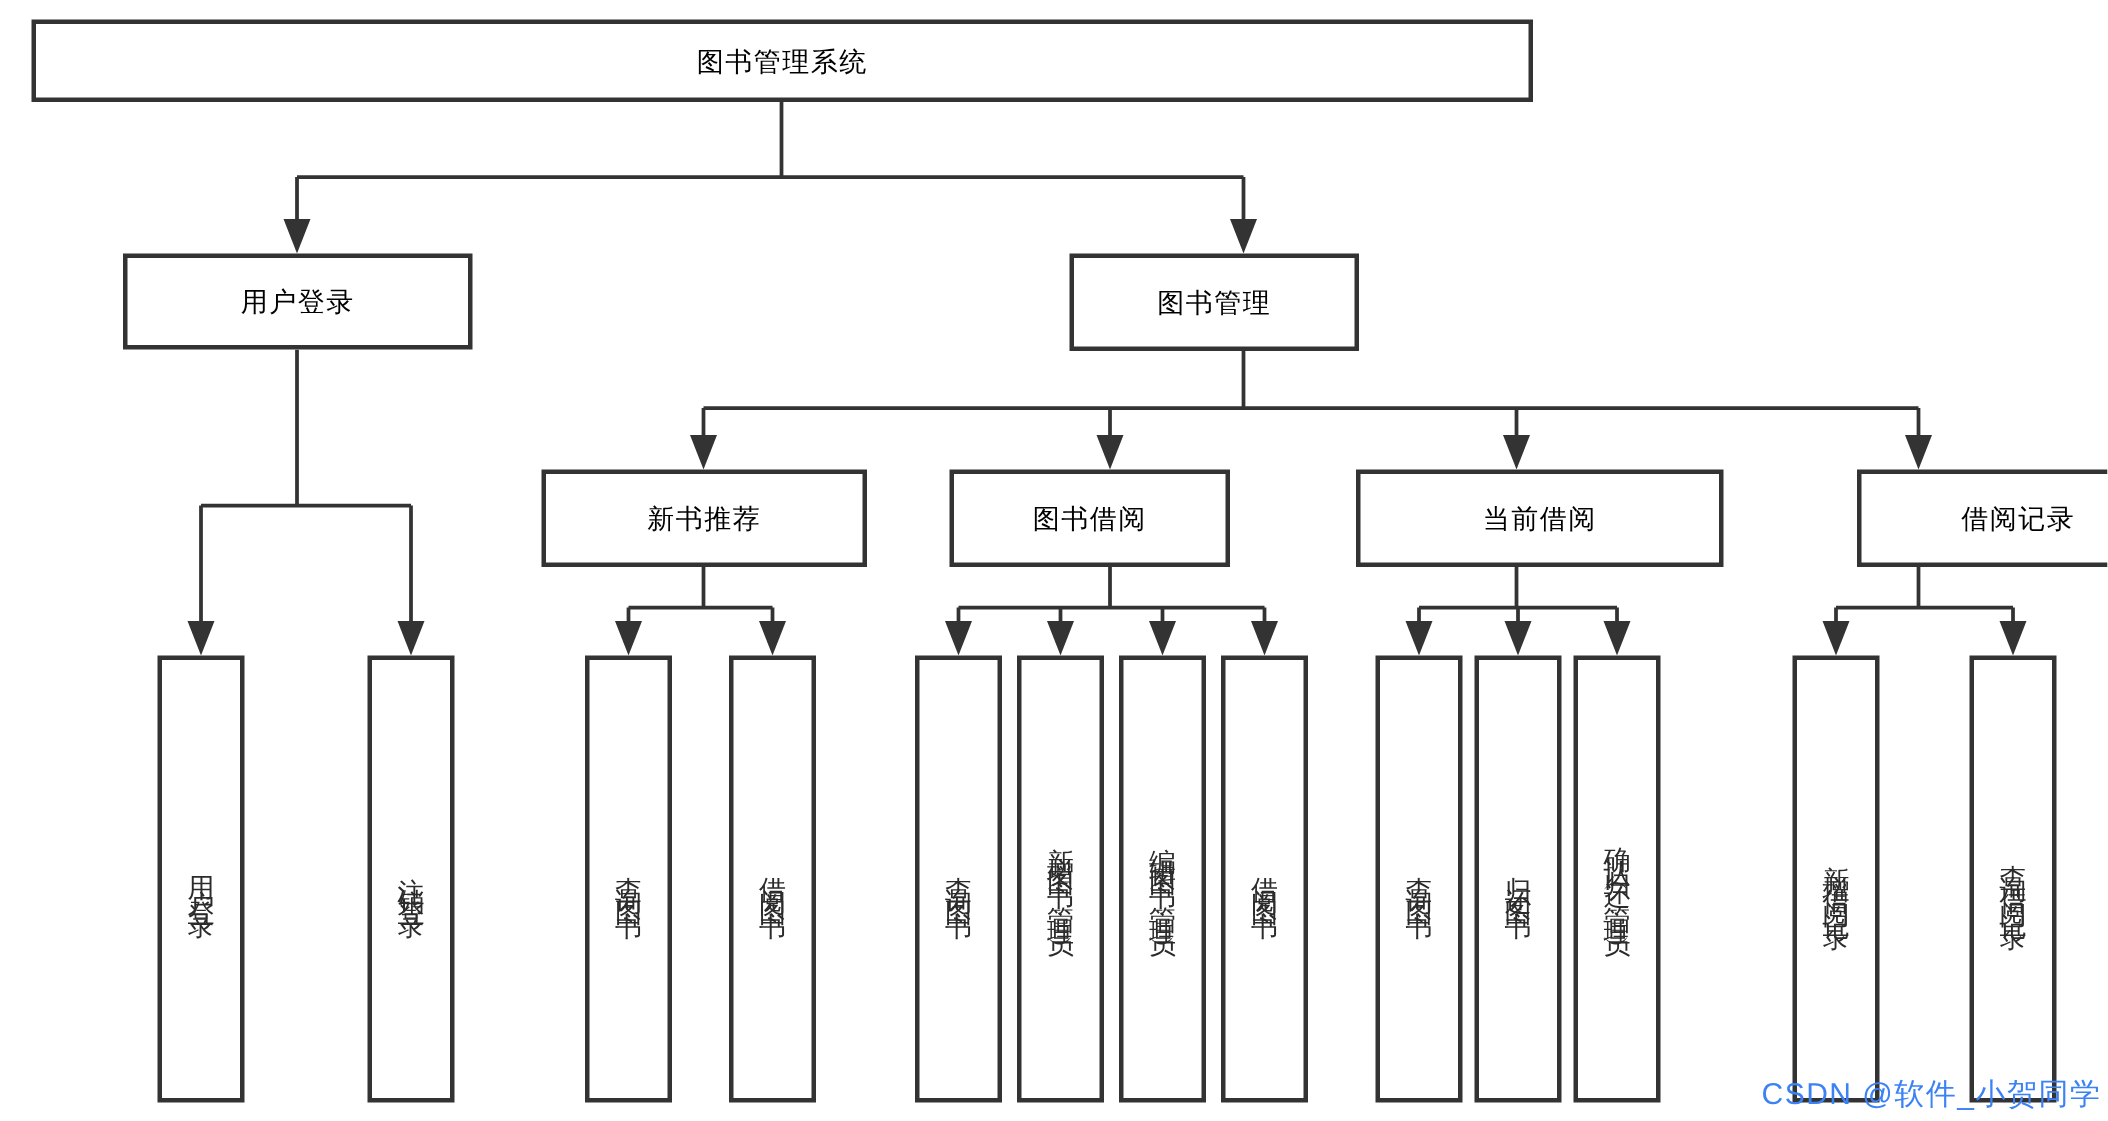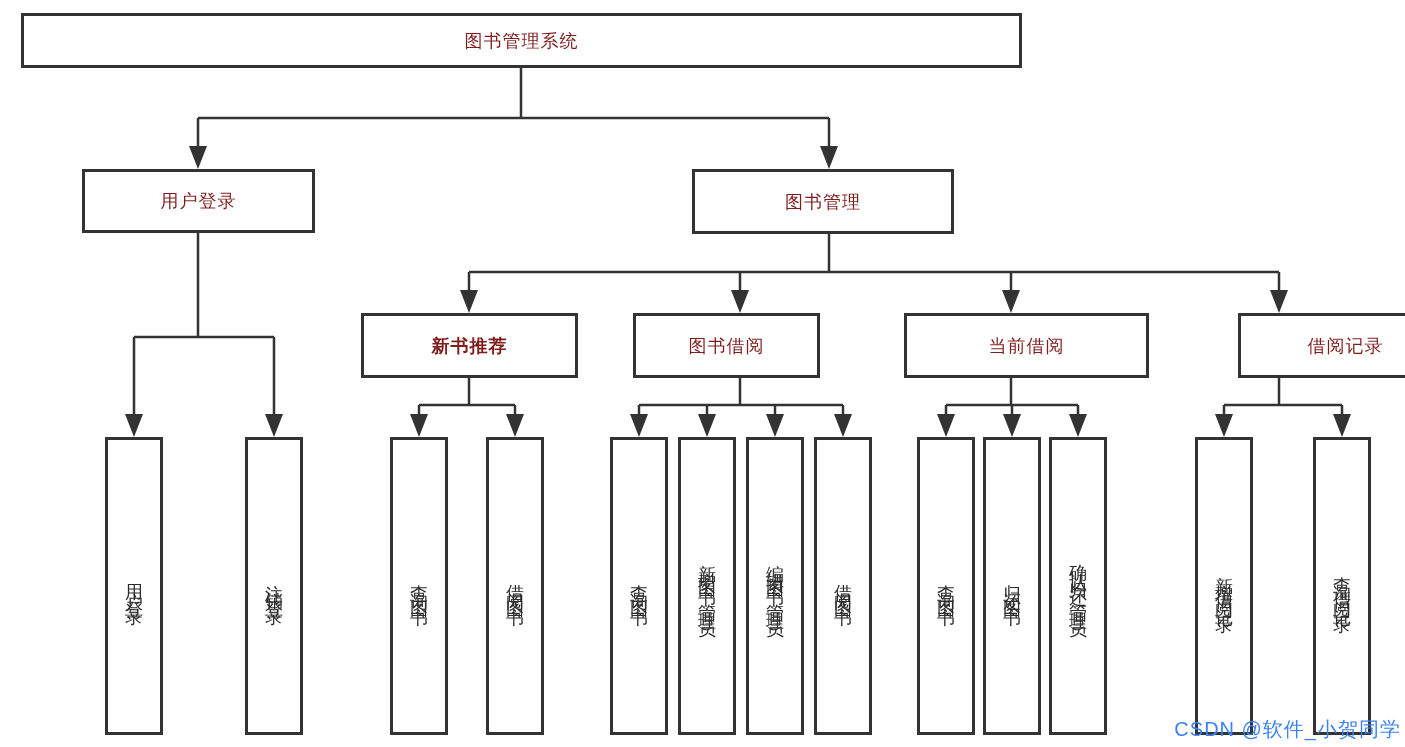--- a/index.html
+++ b/index.html
@@ -28,7 +28,7 @@
     justify-content: center;
     font-size: 18px;
     letter-spacing: 1px;
-    color: #7f1d1d;
+    color: #000000;
     text-align: center;
   }
   .leaf {

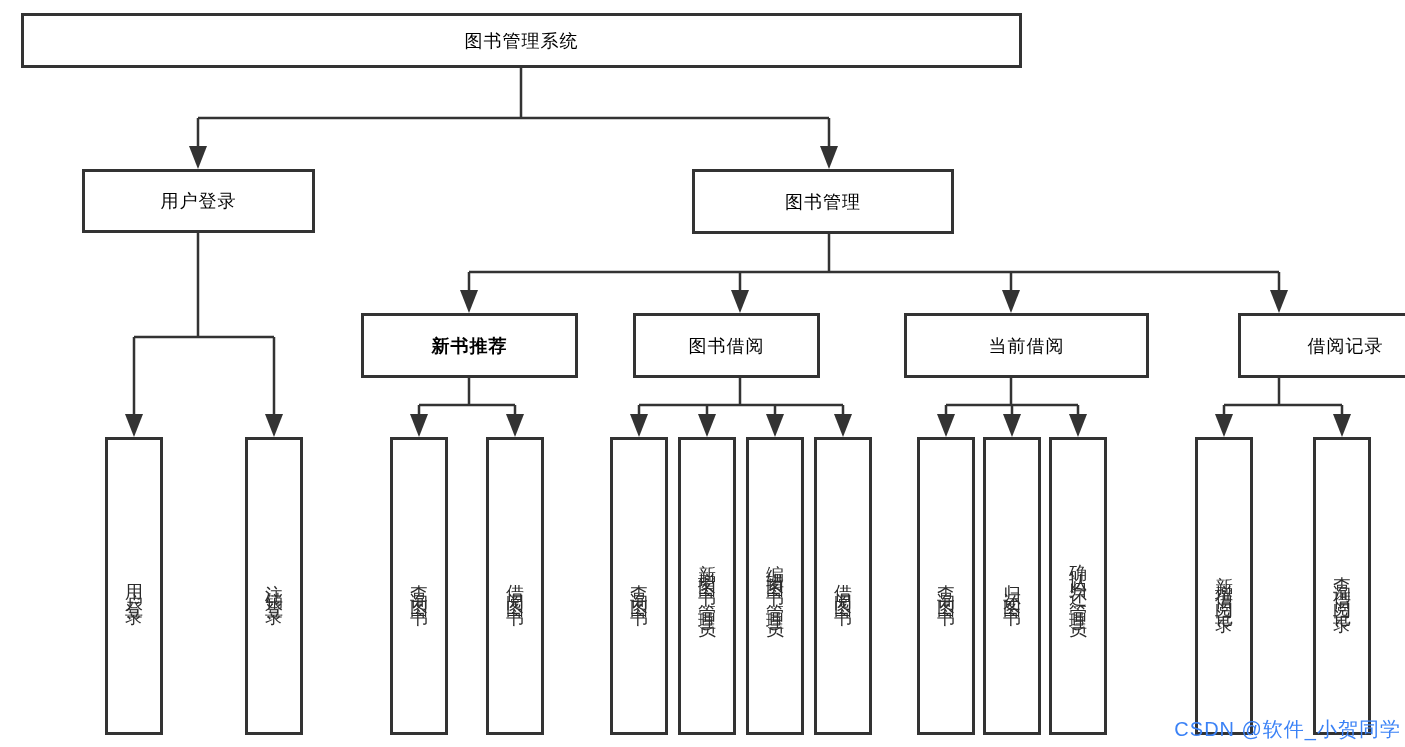--- a/index.html
+++ b/index.html
@@ -102,7 +102,7 @@
   <div class="box" style="left:21px; top:13px; width:1001px; height:55px;">图书管理系统</div>
 
   <div class="box" style="left:82px; top:169px; width:233px; height:64px;">用户登录</div>
-  <div class="box" style="left:692px; top:169px; width:262px; height:65px;">图书管理</div>
+  <div class="box" style="left:713px; top:169px; width:193px; height:65px;">图书管理</div>
 
   <div class="box" style="left:361px; top:313px; width:217px; height:65px;font-weight:bold;">新书推荐</div>
   <div class="box" style="left:633px; top:313px; width:187px; height:65px;">图书借阅</div>

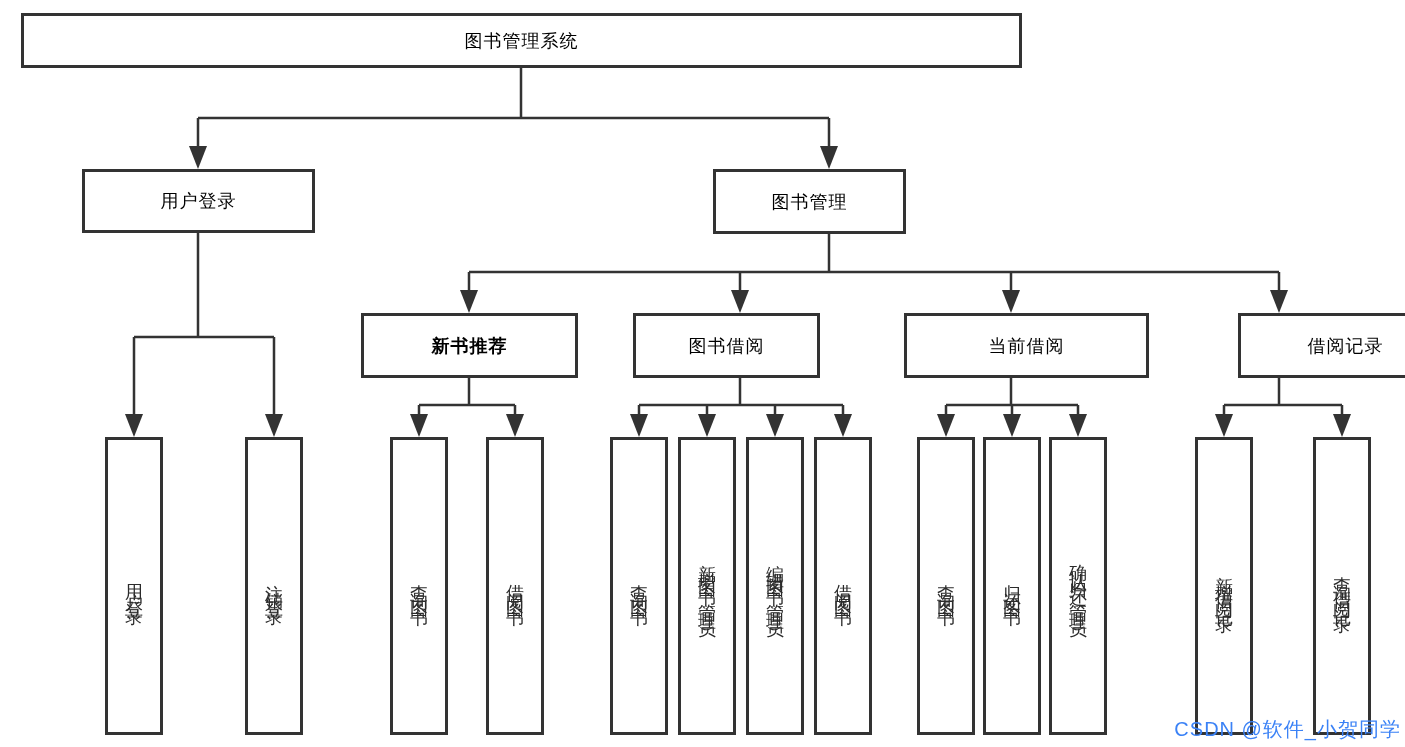--- a/index.html
+++ b/index.html
@@ -104,7 +104,7 @@
   <div class="box" style="left:82px; top:169px; width:233px; height:64px;">用户登录</div>
   <div class="box" style="left:713px; top:169px; width:193px; height:65px;">图书管理</div>
 
-  <div class="box" style="left:361px; top:313px; width:217px; height:65px;font-weight:bold;">新书推荐</div>
+  <div class="box" style="left:361px; top:313px; width:217px; height:65px;">新书推荐</div>
   <div class="box" style="left:633px; top:313px; width:187px; height:65px;">图书借阅</div>
   <div class="box" style="left:904px; top:313px; width:245px; height:65px;">当前借阅</div>
   <div class="box" style="left:1238px; top:313px; width:215px; height:65px;">借阅记录</div>

